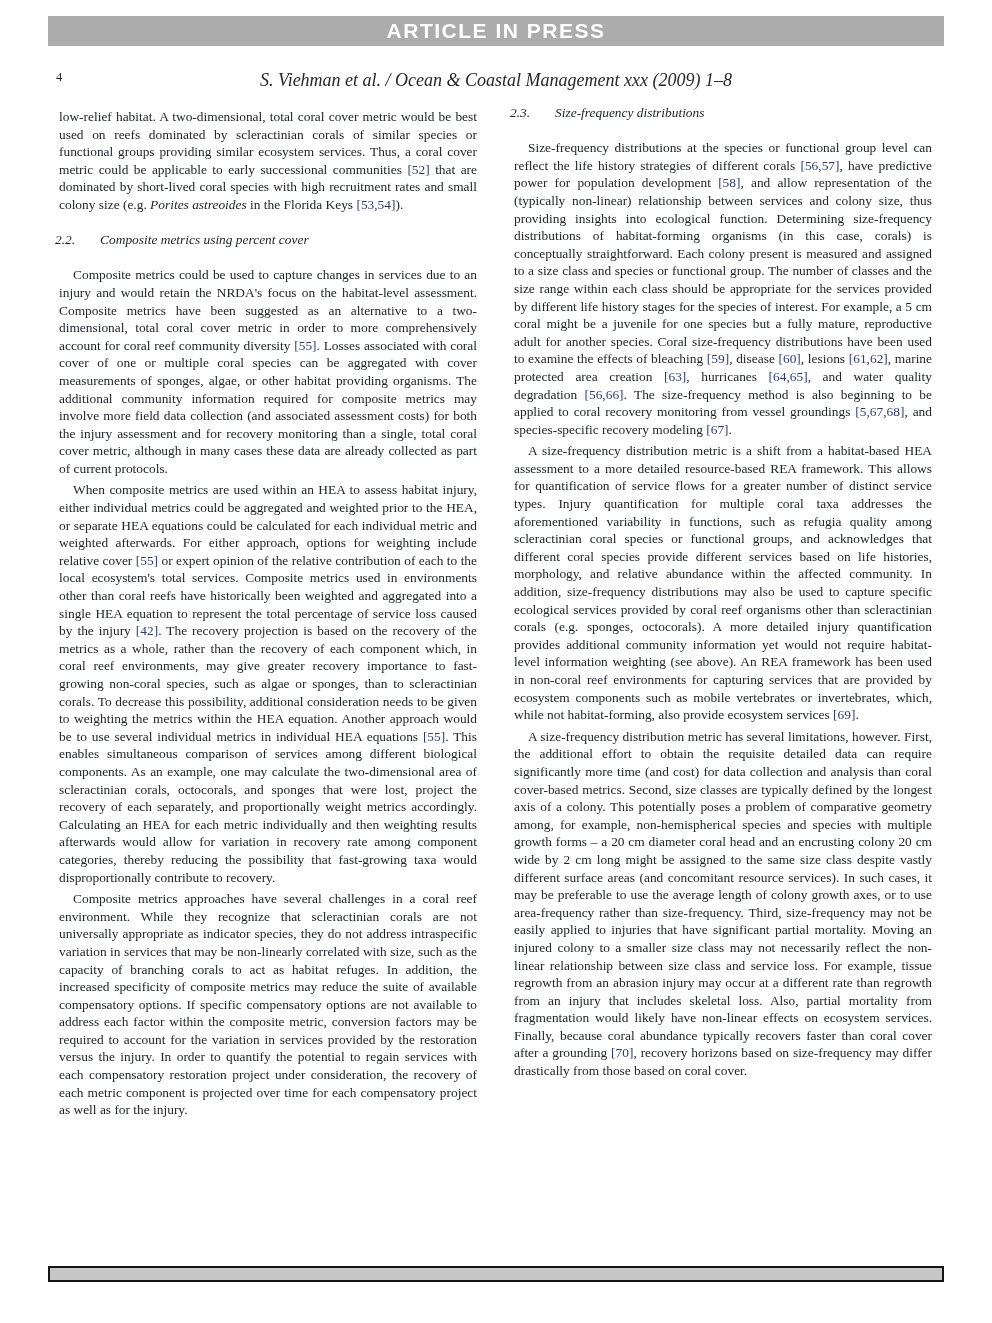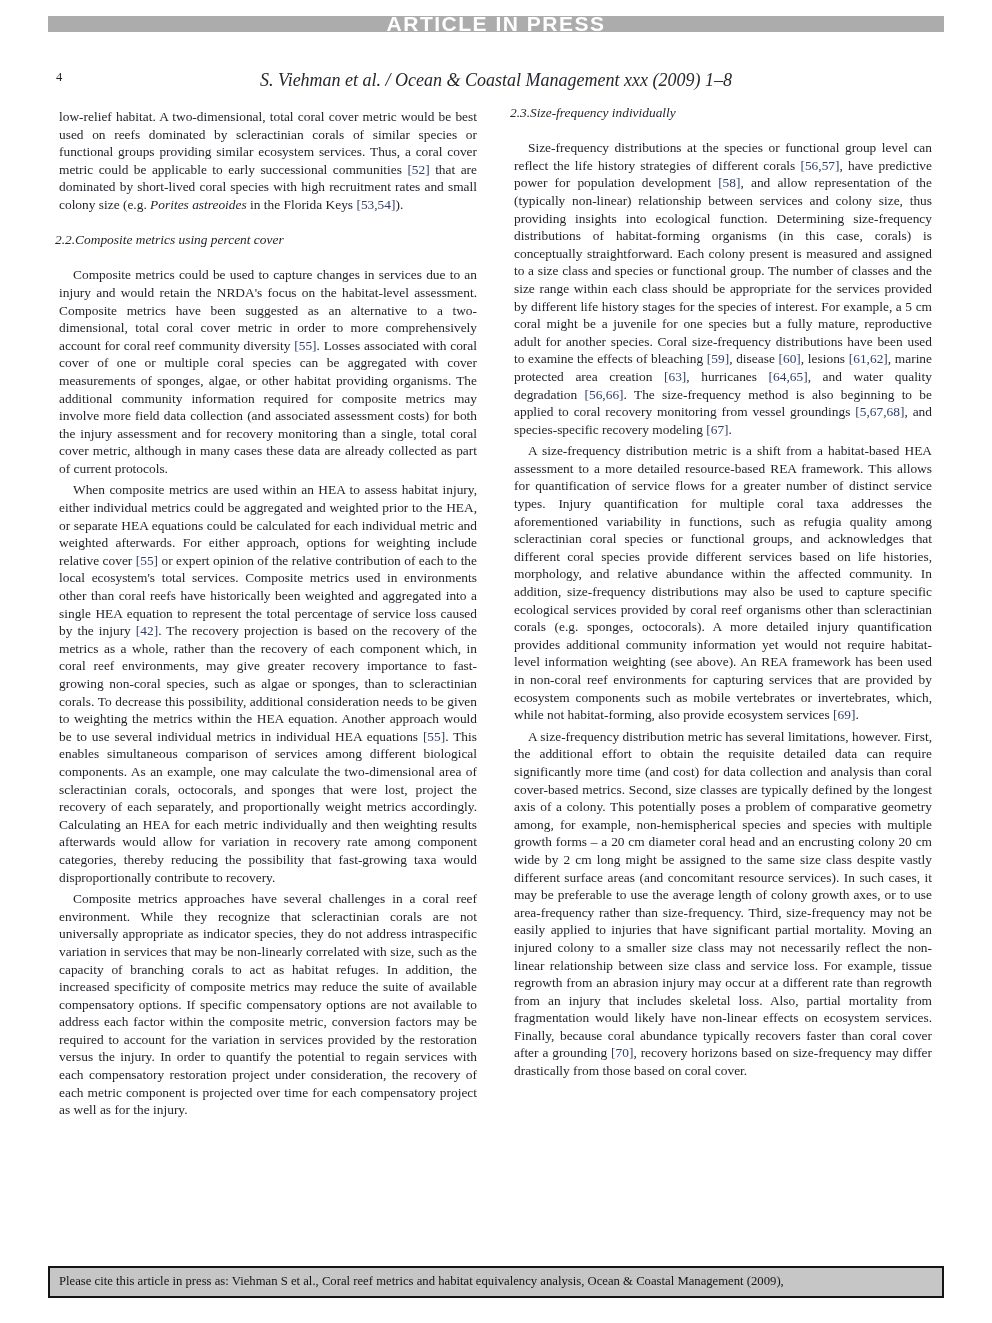--- a/index.html
+++ b/index.html
@@ -11,7 +11,7 @@
     -webkit-font-smoothing: antialiased;
   }
   .banner {
-    position: absolute; left: 48px; top: 16px; width: 896px; height: 16px;
+    position: absolute; left: 48px; top: 16px; width: 896px; height: 30px;
     background: #acacac;
     color: #ffffff;
     font-family: "Liberation Sans", sans-serif;

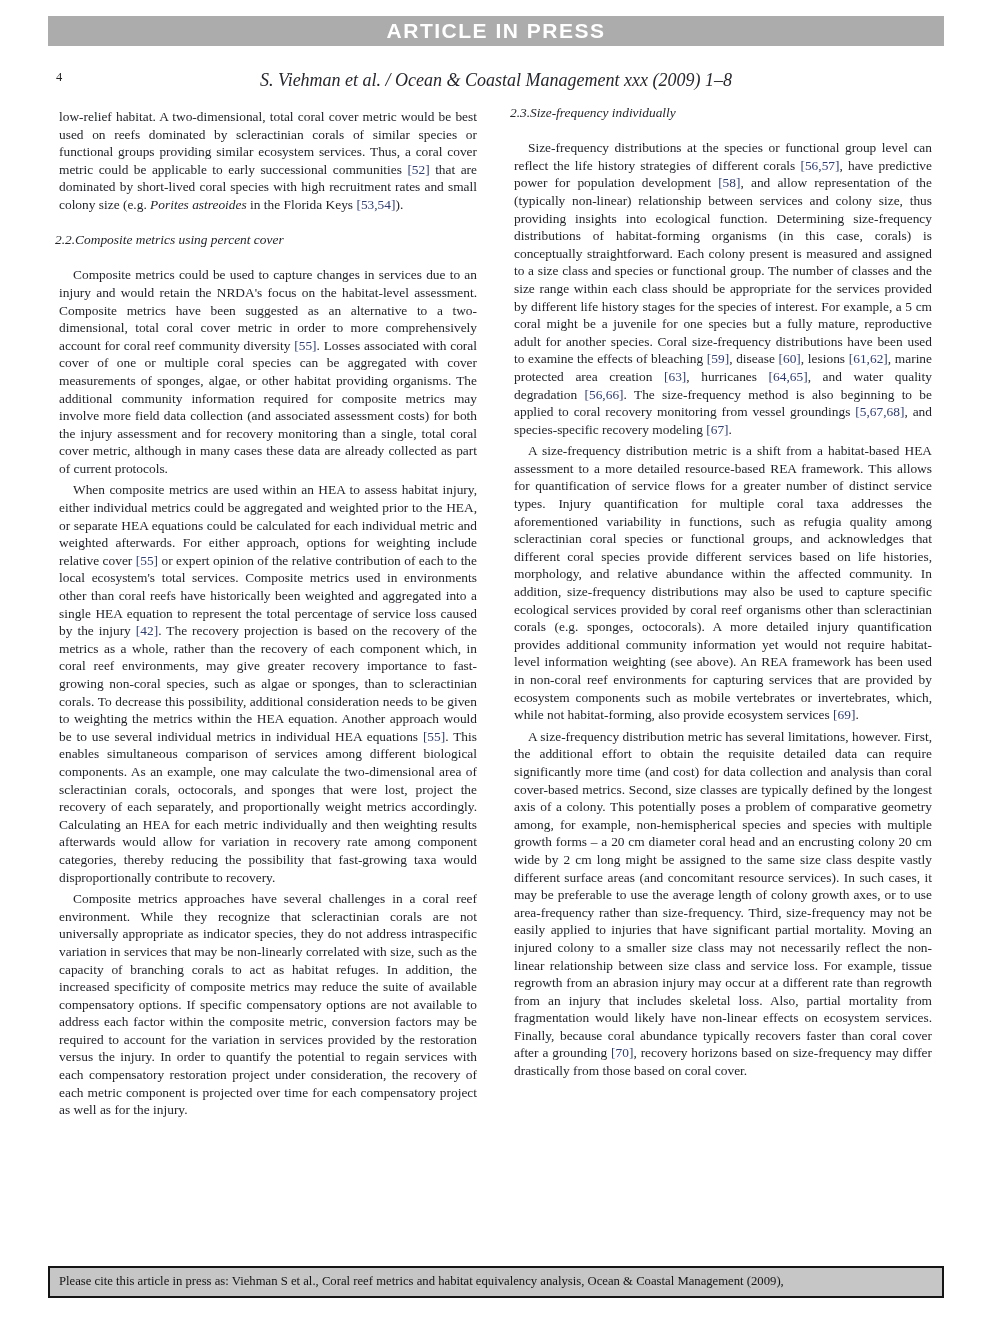--- a/index.html
+++ b/index.html
@@ -48,7 +48,7 @@
     margin: 17.6px 0;
   }
   .col > .section-heading:first-child { margin-top: 0; }
-  .heading-num { margin-right: 0; }
+  .heading-num { margin-right: 25px; }
   .cite { color: #2f3c6f; }
   em { font-style: italic; }
   .footer-box {

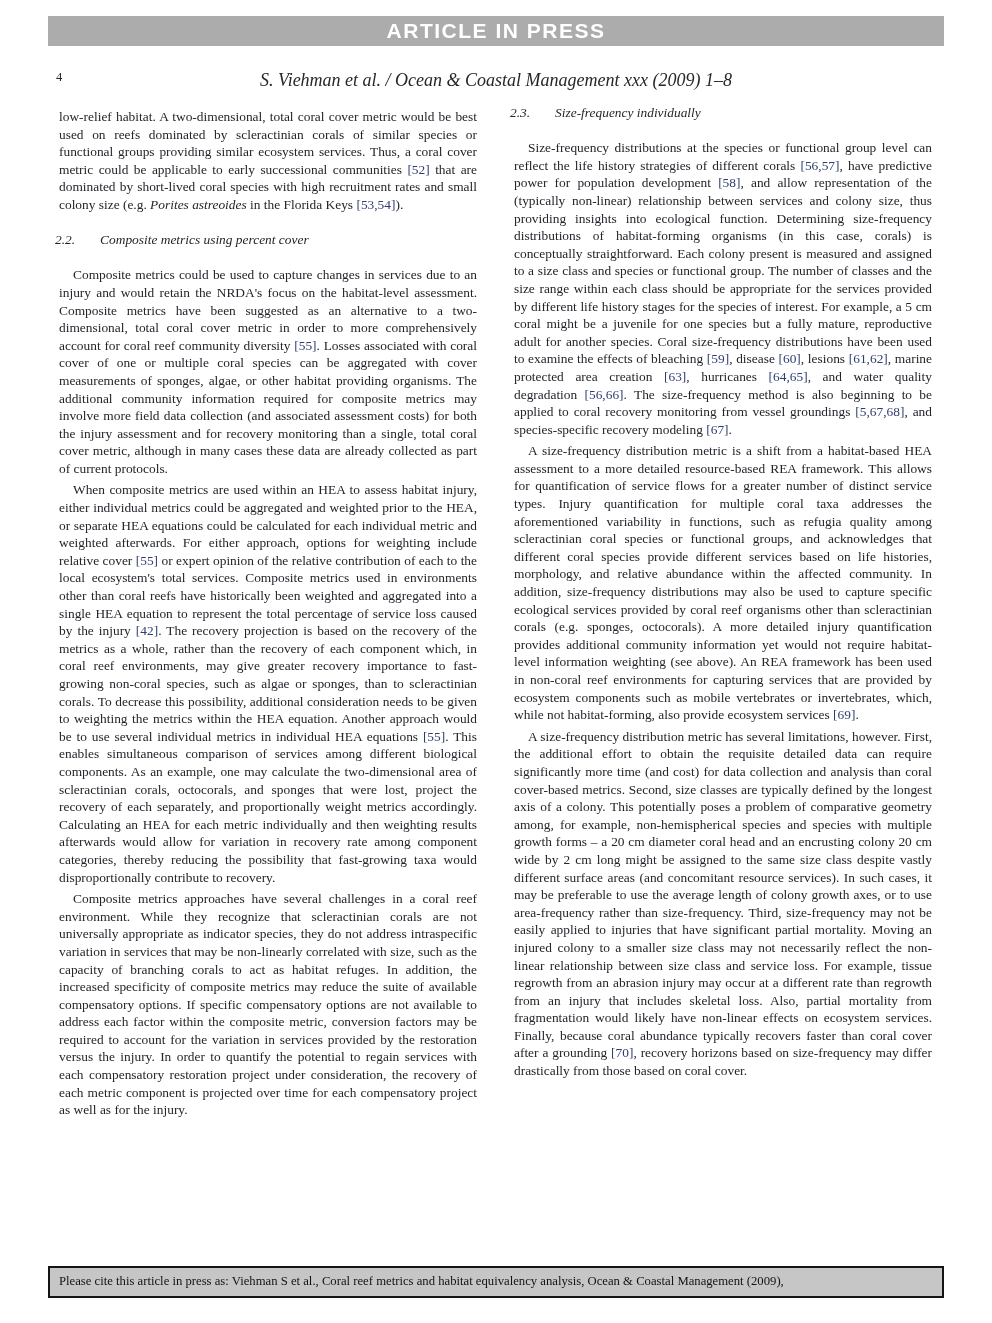--- a/index.html
+++ b/index.html
@@ -81,7 +81,7 @@
       <p class="para indent">Composite metrics approaches have several challenges in a coral reef environment. While they recognize that scleractinian corals are not universally appropriate as indicator species, they do not address intraspecific variation in services that may be non-linearly correlated with size, such as the capacity of branching corals to act as habitat refuges. In addition, the increased specificity of composite metrics may reduce the suite of available compensatory options. If specific compensatory options are not available to address each factor within the composite metric, conversion factors may be required to account for the variation in services provided by the restoration versus the injury. In order to quantify the potential to regain services with each compensatory restoration project under consideration, the recovery of each metric component is projected over time for each compensatory project as well as for the injury.</p>
     </div>
   <div class="col" id="col-right">
-      <h2 class="section-heading"><span class="heading-num">2.3.</span><span>Size-frequency individually</span></h2>
+      <h2 class="section-heading"><span class="heading-num">2.3.</span><span>Size-frequency distributions</span></h2>
       <p class="para indent">Size-frequency distributions at the species or functional group level can reflect the life history strategies of different corals <span class="cite">[56,57]</span>, have predictive power for population development <span class="cite">[58]</span>, and allow representation of the (typically non-linear) relationship between services and colony size, thus providing insights into ecological function. Determining size-frequency distributions of habitat-forming organisms (in this case, corals) is conceptually straightforward. Each colony present is measured and assigned to a size class and species or functional group. The number of classes and the size range within each class should be appropriate for the services provided by different life history stages for the species of interest. For example, a 5 cm coral might be a juvenile for one species but a fully mature, reproductive adult for another species. Coral size-frequency distributions have been used to examine the effects of bleaching <span class="cite">[59]</span>, disease <span class="cite">[60]</span>, lesions <span class="cite">[61,62]</span>, marine protected area creation <span class="cite">[63]</span>, hurricanes <span class="cite">[64,65]</span>, and water quality degradation <span class="cite">[56,66]</span>. The size-frequency method is also beginning to be applied to coral recovery monitoring from vessel groundings <span class="cite">[5,67,68]</span>, and species-specific recovery modeling <span class="cite">[67]</span>.</p>
       <p class="para indent">A size-frequency distribution metric is a shift from a habitat-based HEA assessment to a more detailed resource-based REA framework. This allows for quantification of service flows for a greater number of distinct service types. Injury quantification for multiple coral taxa addresses the aforementioned variability in functions, such as refugia quality among scleractinian coral species or functional groups, and acknowledges that different coral species provide different services based on life histories, morphology, and relative abundance within the affected community. In addition, size-frequency distributions may also be used to capture specific ecological services provided by coral reef organisms other than scleractinian corals (e.g. sponges, octocorals). A more detailed injury quantification provides additional community information yet would not require habitat-level information weighting (see above). An REA framework has been used in non-coral reef environments for capturing services that are provided by ecosystem components such as mobile vertebrates or invertebrates, which, while not habitat-forming, also provide ecosystem services <span class="cite">[69]</span>.</p>
       <p class="para indent">A size-frequency distribution metric has several limitations, however. First, the additional effort to obtain the requisite detailed data can require significantly more time (and cost) for data collection and analysis than coral cover-based metrics. Second, size classes are typically defined by the longest axis of a colony. This potentially poses a problem of comparative geometry among, for example, non-hemispherical species and species with multiple growth forms – a 20 cm diameter coral head and an encrusting colony 20 cm wide by 2 cm long might be assigned to the same size class despite vastly different surface areas (and concomitant resource services). In such cases, it may be preferable to use the average length of colony growth axes, or to use area-frequency rather than size-frequency. Third, size-frequency may not be easily applied to injuries that have significant partial mortality. Moving an injured colony to a smaller size class may not necessarily reflect the non-linear relationship between size class and service loss. For example, tissue regrowth from an abrasion injury may occur at a different rate than regrowth from an injury that includes skeletal loss. Also, partial mortality from fragmentation would likely have non-linear effects on ecosystem services. Finally, because coral abundance typically recovers faster than coral cover after a grounding <span class="cite">[70]</span>, recovery horizons based on size-frequency may differ drastically from those based on coral cover.</p>

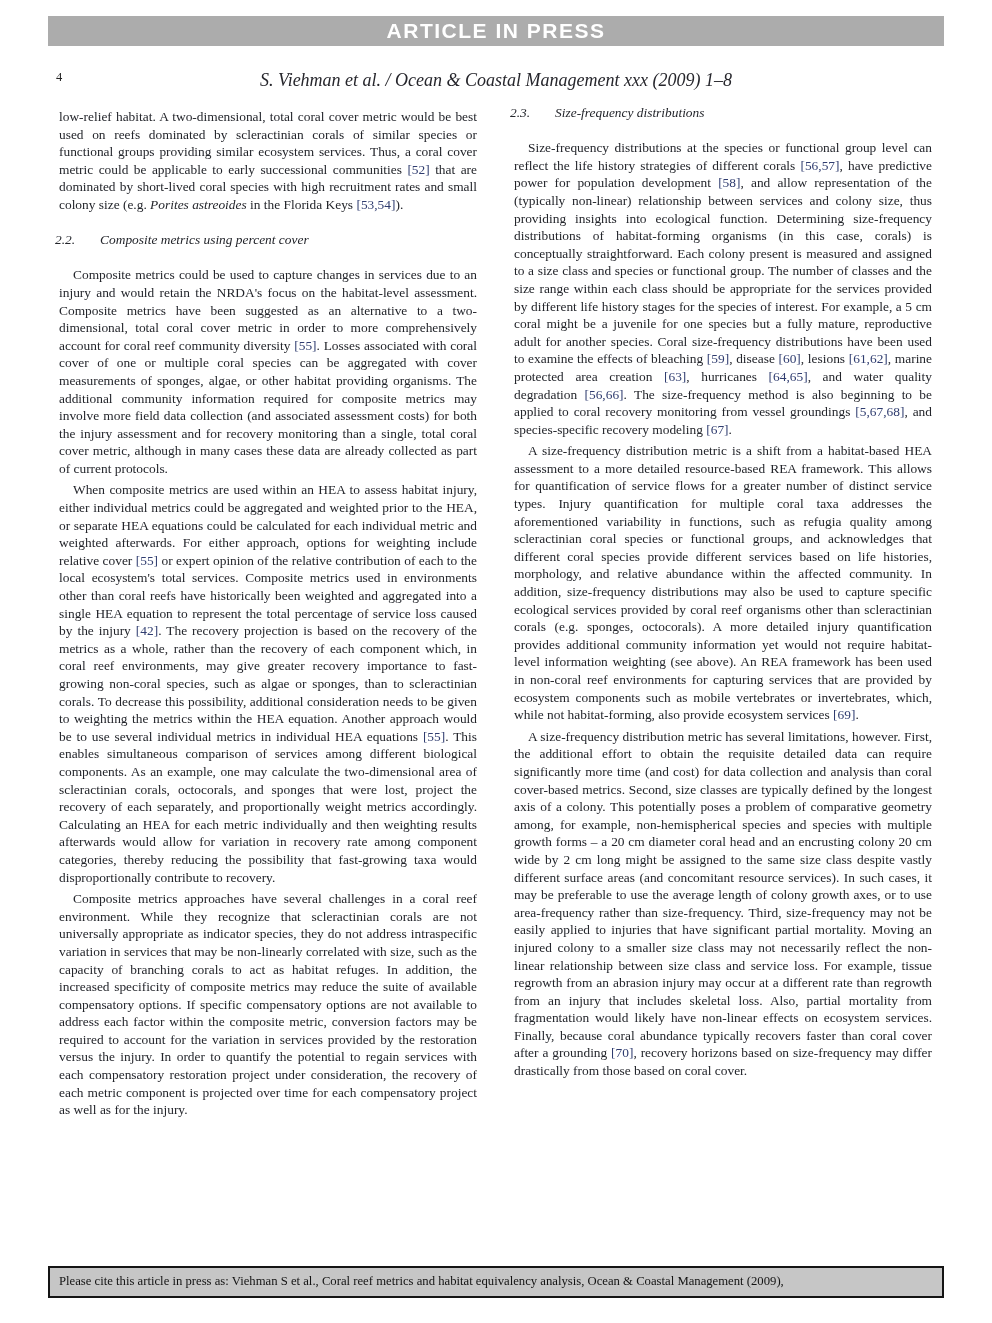--- a/index.html
+++ b/index.html
@@ -89,7 +89,6 @@
 </div>
 
 <div class="footer-box">
-  <div>Please cite this article in press as: Viehman S et al., Coral reef metrics and habitat equivalency analysis, Ocean &amp; Coastal Management (2009),</div>
 </div>
 
 </body></html>

